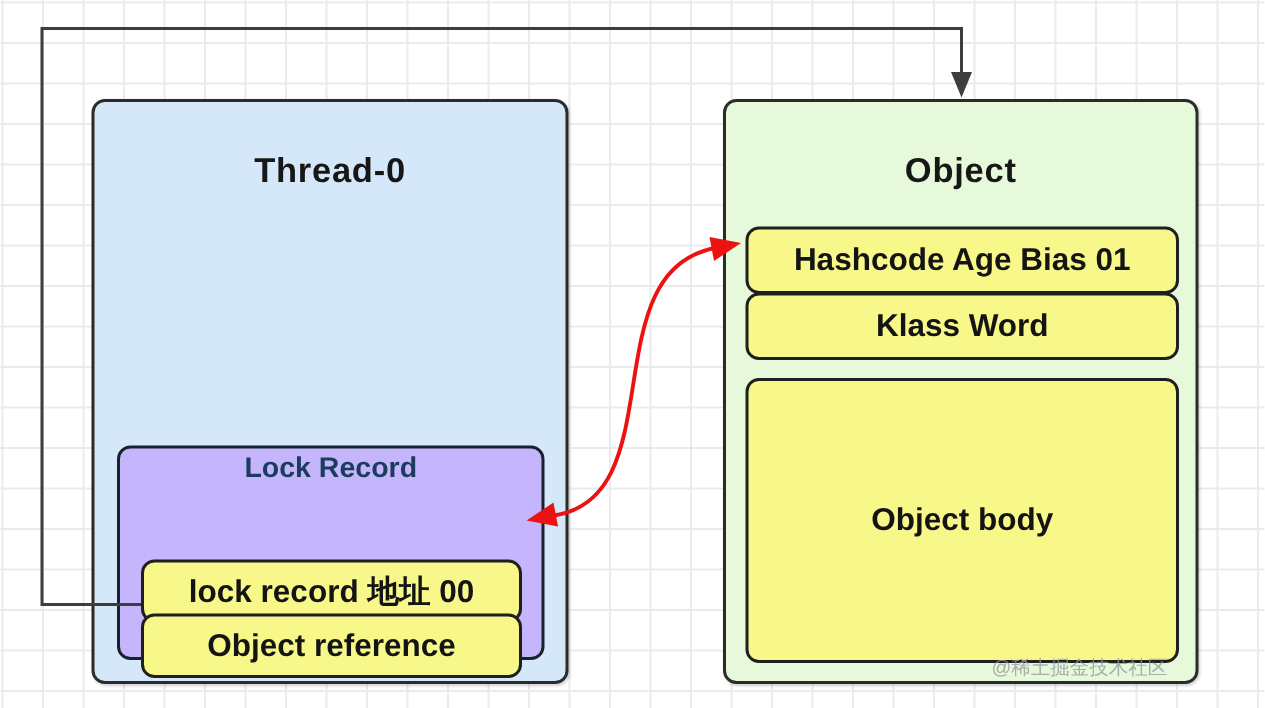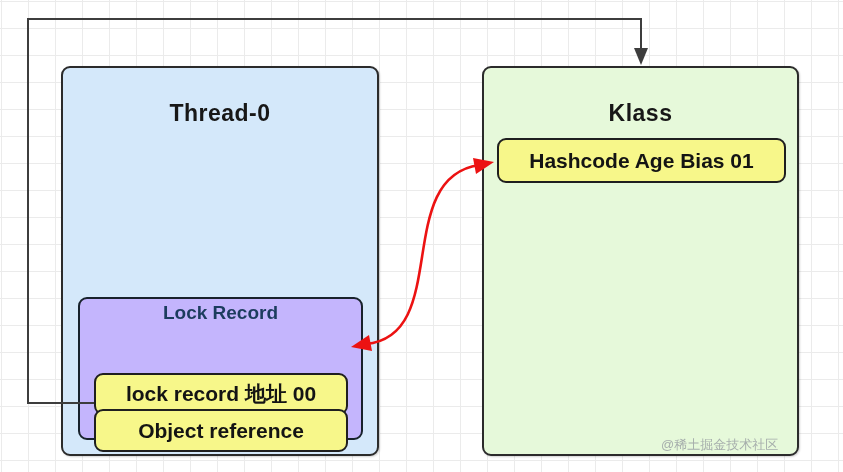--- a/index.html
+++ b/index.html
@@ -110,7 +110,7 @@
   </div>
 
   <div class="outer-box object-box">
-    <div class="box-title">Klass</div>
+    <div class="box-title">Object</div>
     <div class="field ob-field-1">Hashcode Age Bias 01</div>
   </div>
 

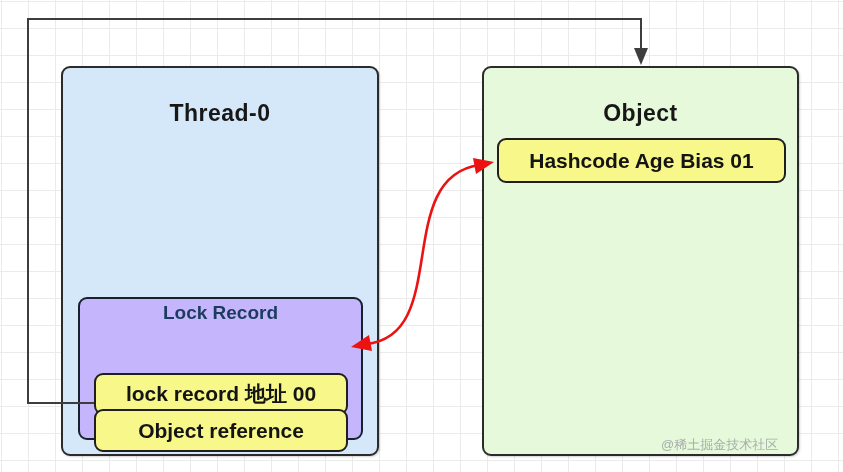--- a/index.html
+++ b/index.html
@@ -82,7 +82,7 @@
   }
   .lr-field-1 { left: 14px; top: 26px;  width: 250px; height: 38px; margin-top: 48px; }
   .lr-field-2 { left: 14px; top: 82px;  width: 250px; height: 39px; margin-top: 28px; }
-  .ob-field-1 { left: 13px; top: 70px;  width: 285px; height: 41px; text-align: center; }
+  .ob-field-1 { left: 13px; top: 83px;  width: 285px; height: 41px; text-align: center; }
   .ob-field-2 { left: 13px; top: 127px; width: 285px; height: 41px; }
   .ob-field-3 { left: 13px; top: 184px; width: 285px; height: 186px; }
   .watermark {

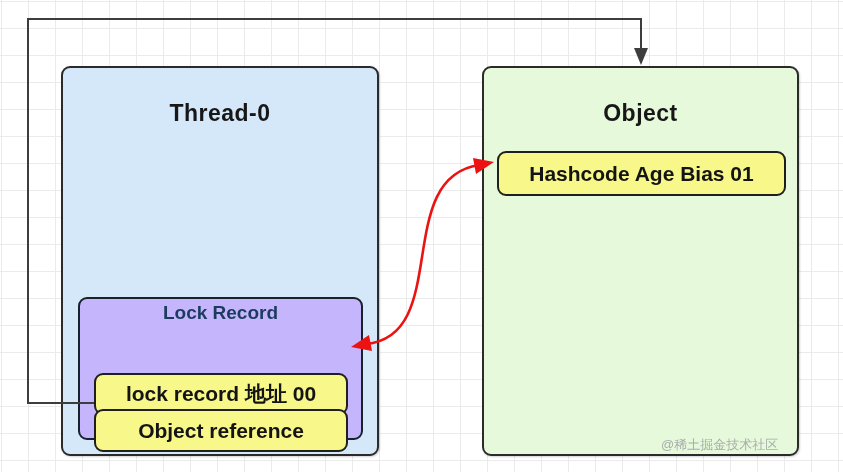--- a/index.html
+++ b/index.html
@@ -112,6 +112,7 @@
   <div class="outer-box object-box">
     <div class="box-title">Object</div>
     <div class="field ob-field-1">Hashcode Age Bias 01</div>
+    <div class="field ob-field-2">Klass Word</div>
   </div>
 
   <svg class="arrow-layer" width="843" height="472" viewBox="0 0 843 472" xmlns="http://www.w3.org/2000/svg">

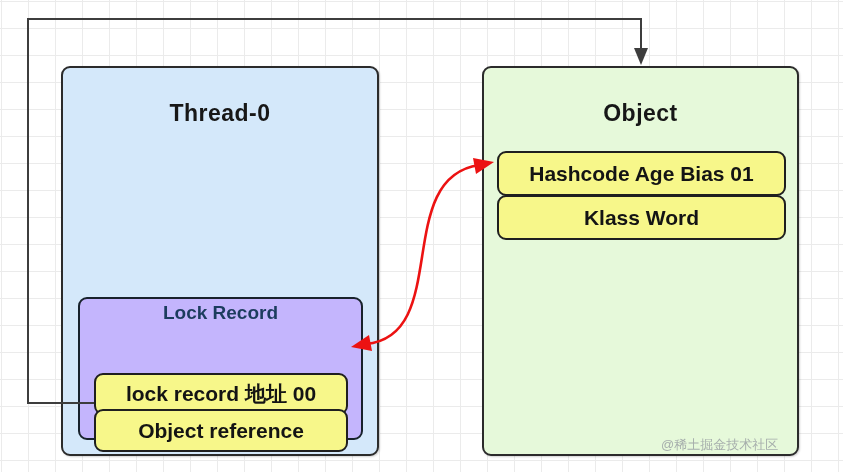--- a/index.html
+++ b/index.html
@@ -113,6 +113,7 @@
     <div class="box-title">Object</div>
     <div class="field ob-field-1">Hashcode Age Bias 01</div>
     <div class="field ob-field-2">Klass Word</div>
+    <div class="field ob-field-3">Object body</div>
   </div>
 
   <svg class="arrow-layer" width="843" height="472" viewBox="0 0 843 472" xmlns="http://www.w3.org/2000/svg">

